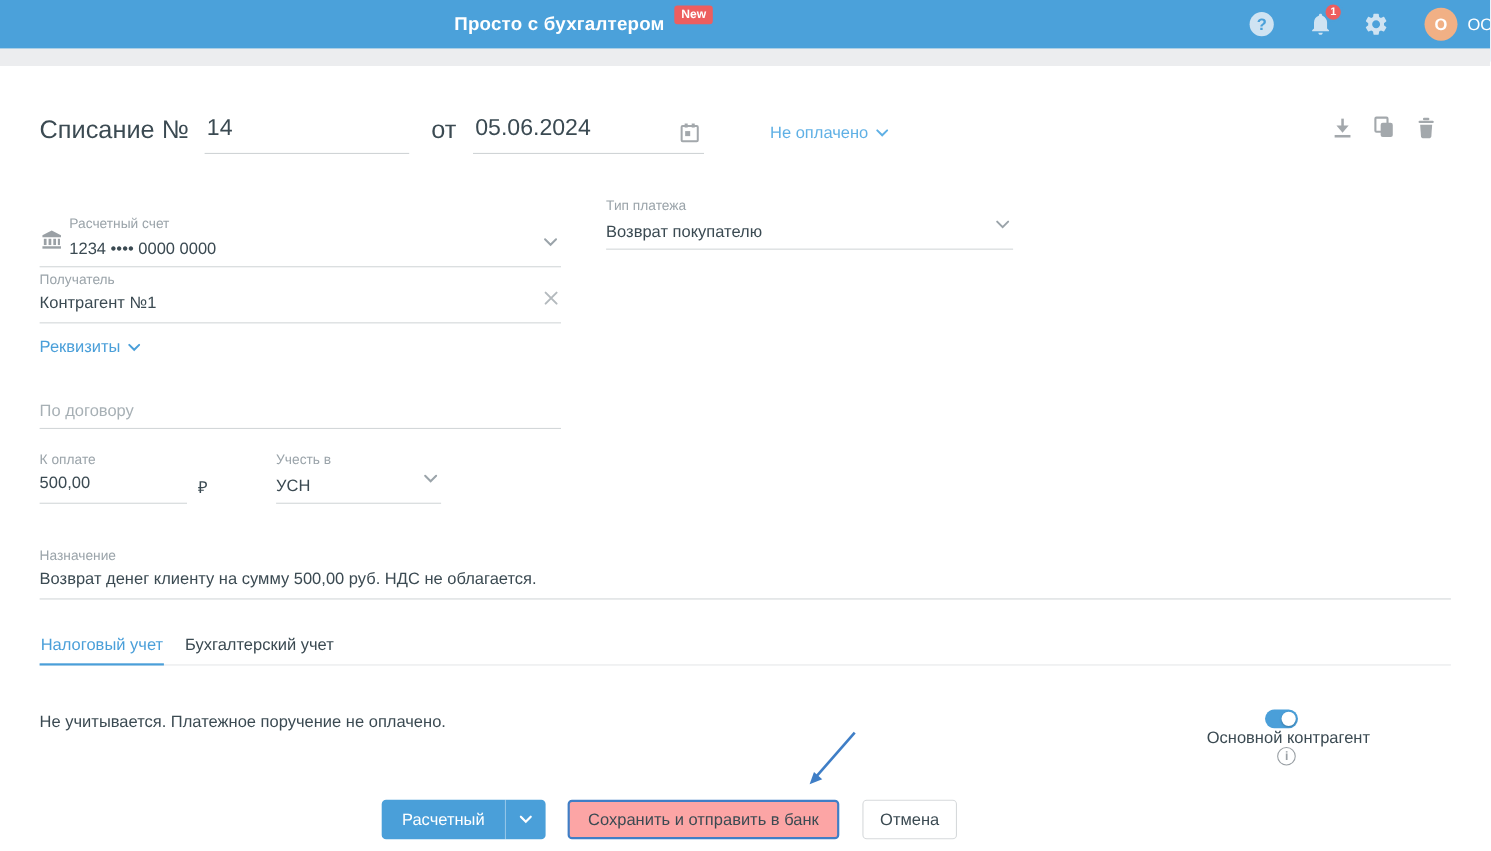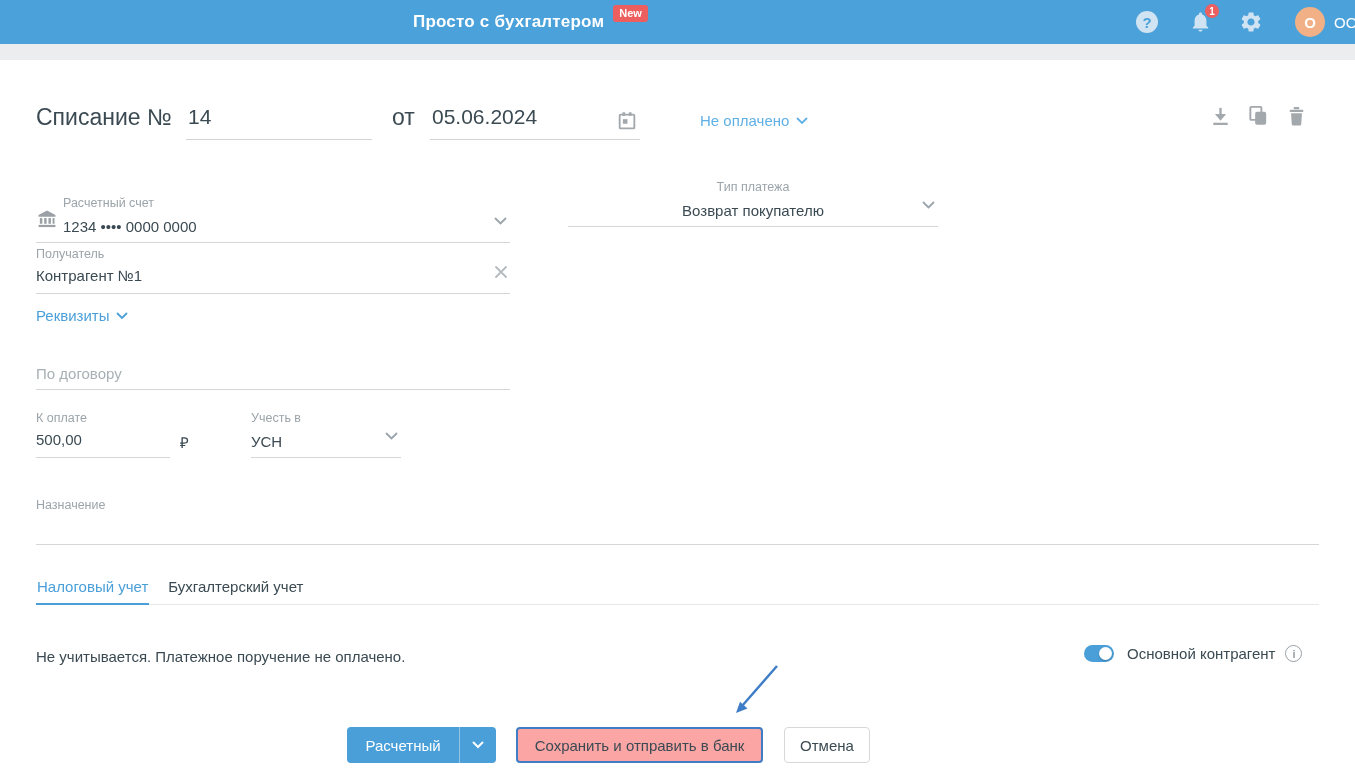--- a/index.html
+++ b/index.html
@@ -56,7 +56,7 @@
   .with-icon { padding-left:27px; }
   .bank-ic { position:absolute; left:0; bottom:8px; }
   .f-account { left:36px; top:136px; width:474px; }
-  .f-paytype { left:568px; top:120px; width:370px;text-align:center; }
+  .f-paytype { left:551px; top:120px; width:370px; }
   .f-recipient { left:36px; top:187px; width:474px; }
   .req-link { left:36px; top:247px; display:flex; align-items:center; gap:6px; color:var(--accent-blue,#4A9FD9);
               font-size:15px; cursor:pointer; }

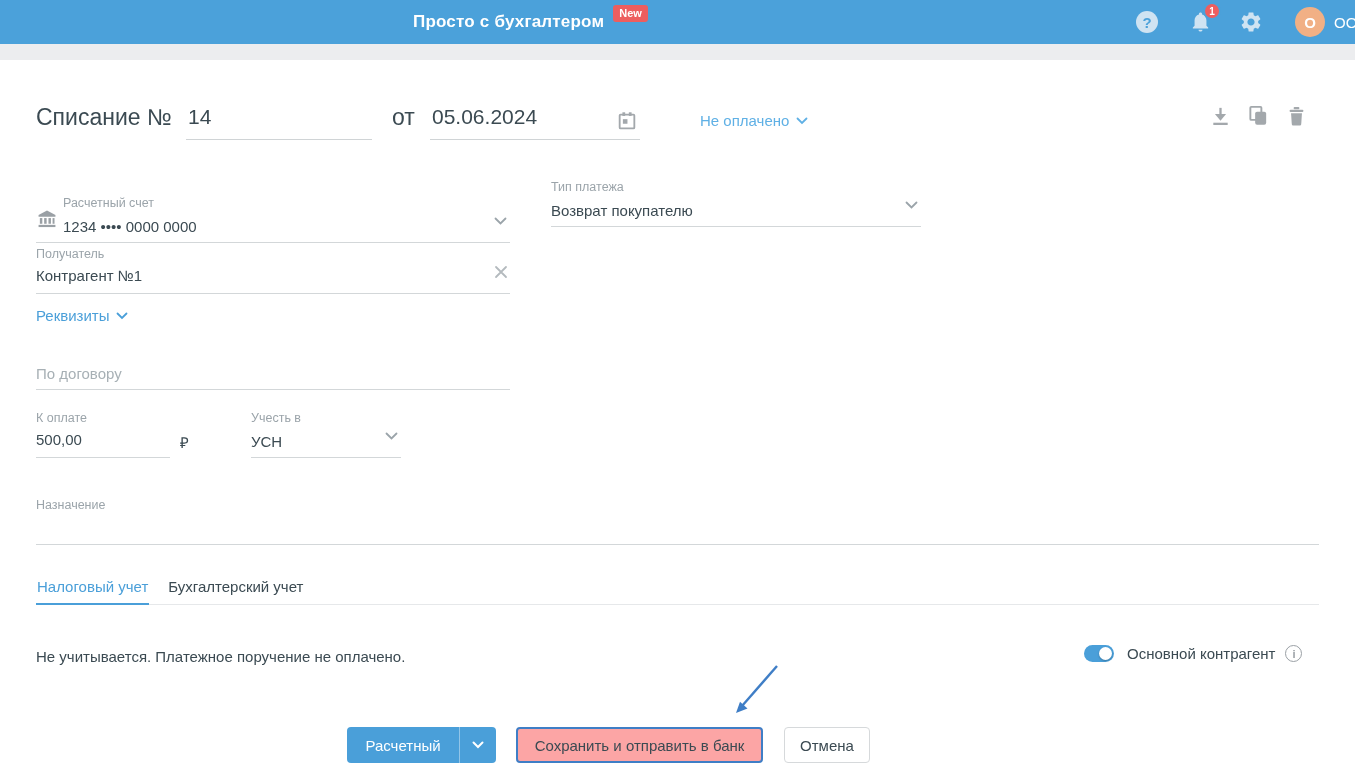--- a/index.html
+++ b/index.html
@@ -238,6 +238,7 @@
 
     <div class="field f-purpose">
       <div class="f-label">Назначение</div>
+      <input class="f-input" value="Возврат денег клиенту на сумму 500,00 руб. НДС не облагается." style="">
     </div>
 
     <div class="abs tabs-row">

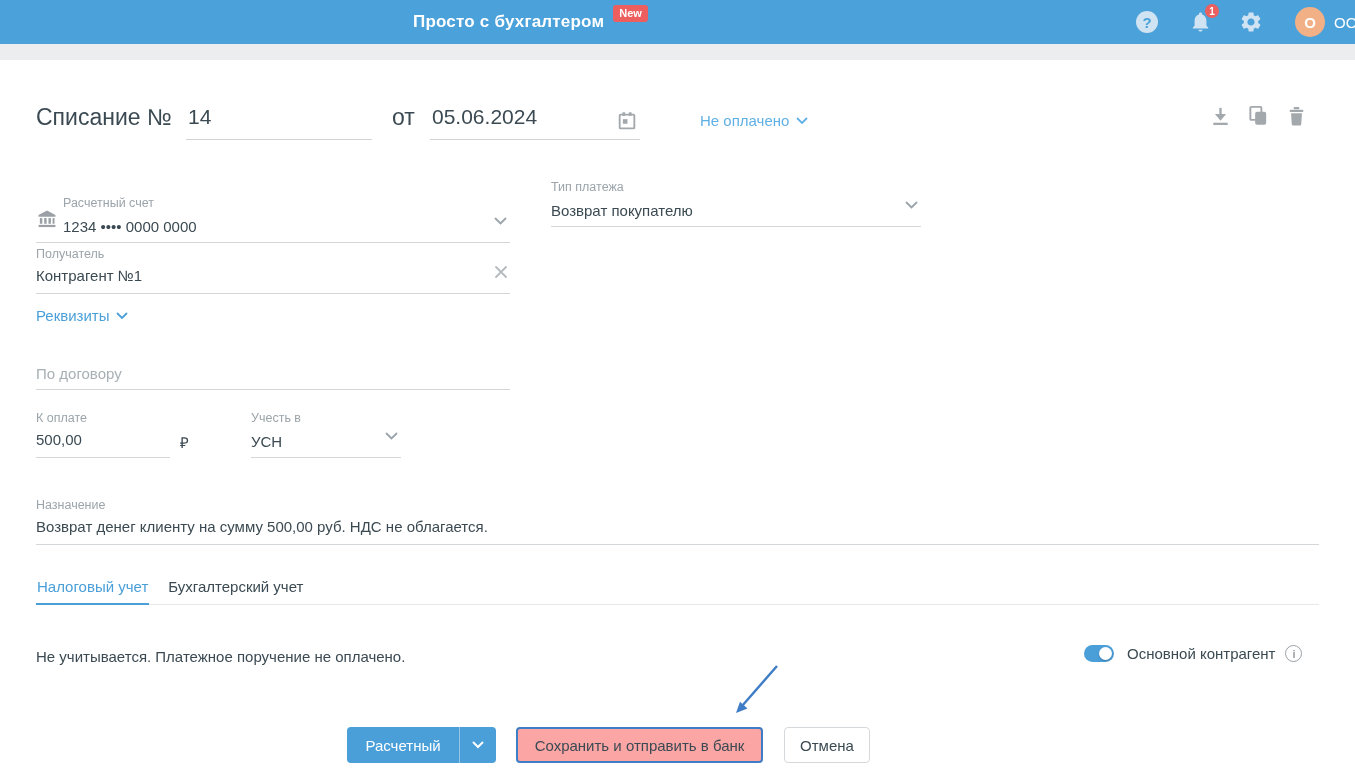--- a/index.html
+++ b/index.html
@@ -75,7 +75,7 @@
 
   
   .tax-status { left:36px; top:588px; font-size:15px; color:var(--text-dark,#3B4A52); }
-  .main-contr { left:1084px; top:585px; display:flex; align-items:center; }
+  .main-contr { left:1084px; top:585px; display:flex; align-items:center;flex-direction:column; }
   .toggle { width:30px; height:17px; border-radius:9px; background:var(--accent-blue,#4A9FD9); position:relative; cursor:pointer; }
   .toggle .knob { position:absolute; right:2px; top:2px; width:13px; height:13px; border-radius:50%; background:#fff;
                   box-shadow:0 1px 2px rgba(0,0,0,.25); }

